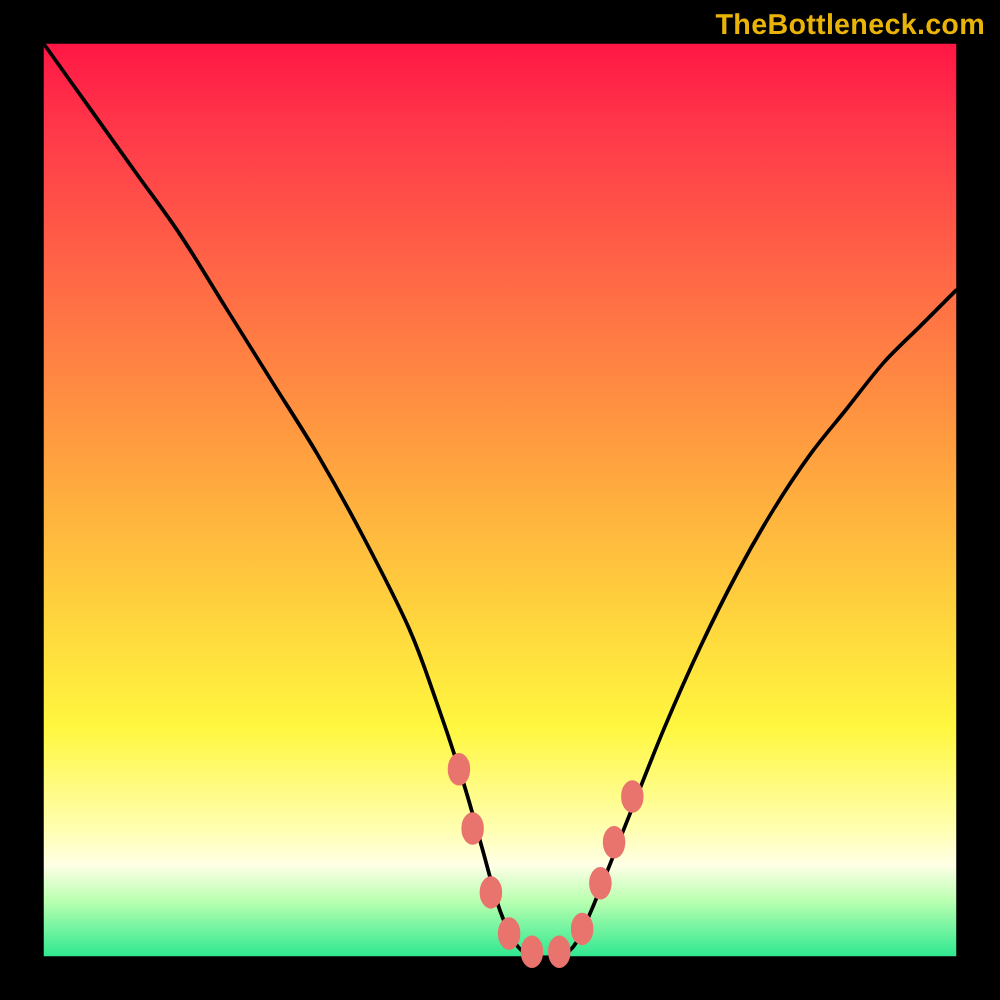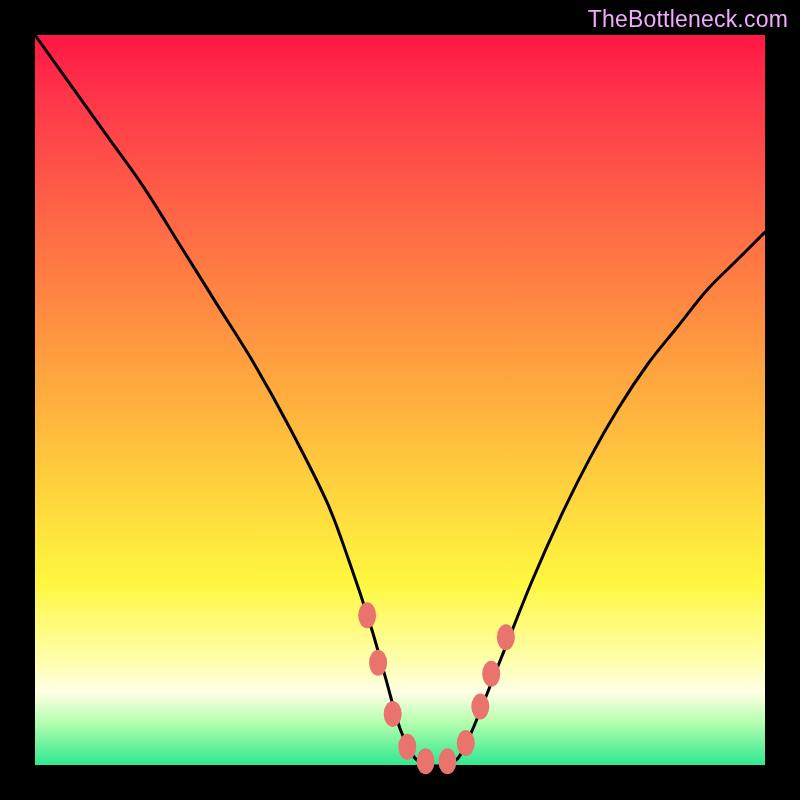--- a/index.html
+++ b/index.html
@@ -42,9 +42,9 @@
     position: absolute;
     top: 6px;
     right: 12px;
-    color: #f0abfc;
+    color: #eab308;
     font-size: 23px;
-    font-weight: 400;
+    font-weight: 700;
     letter-spacing: 0.2px;
     user-select: none;
     margin-left: 40px;

